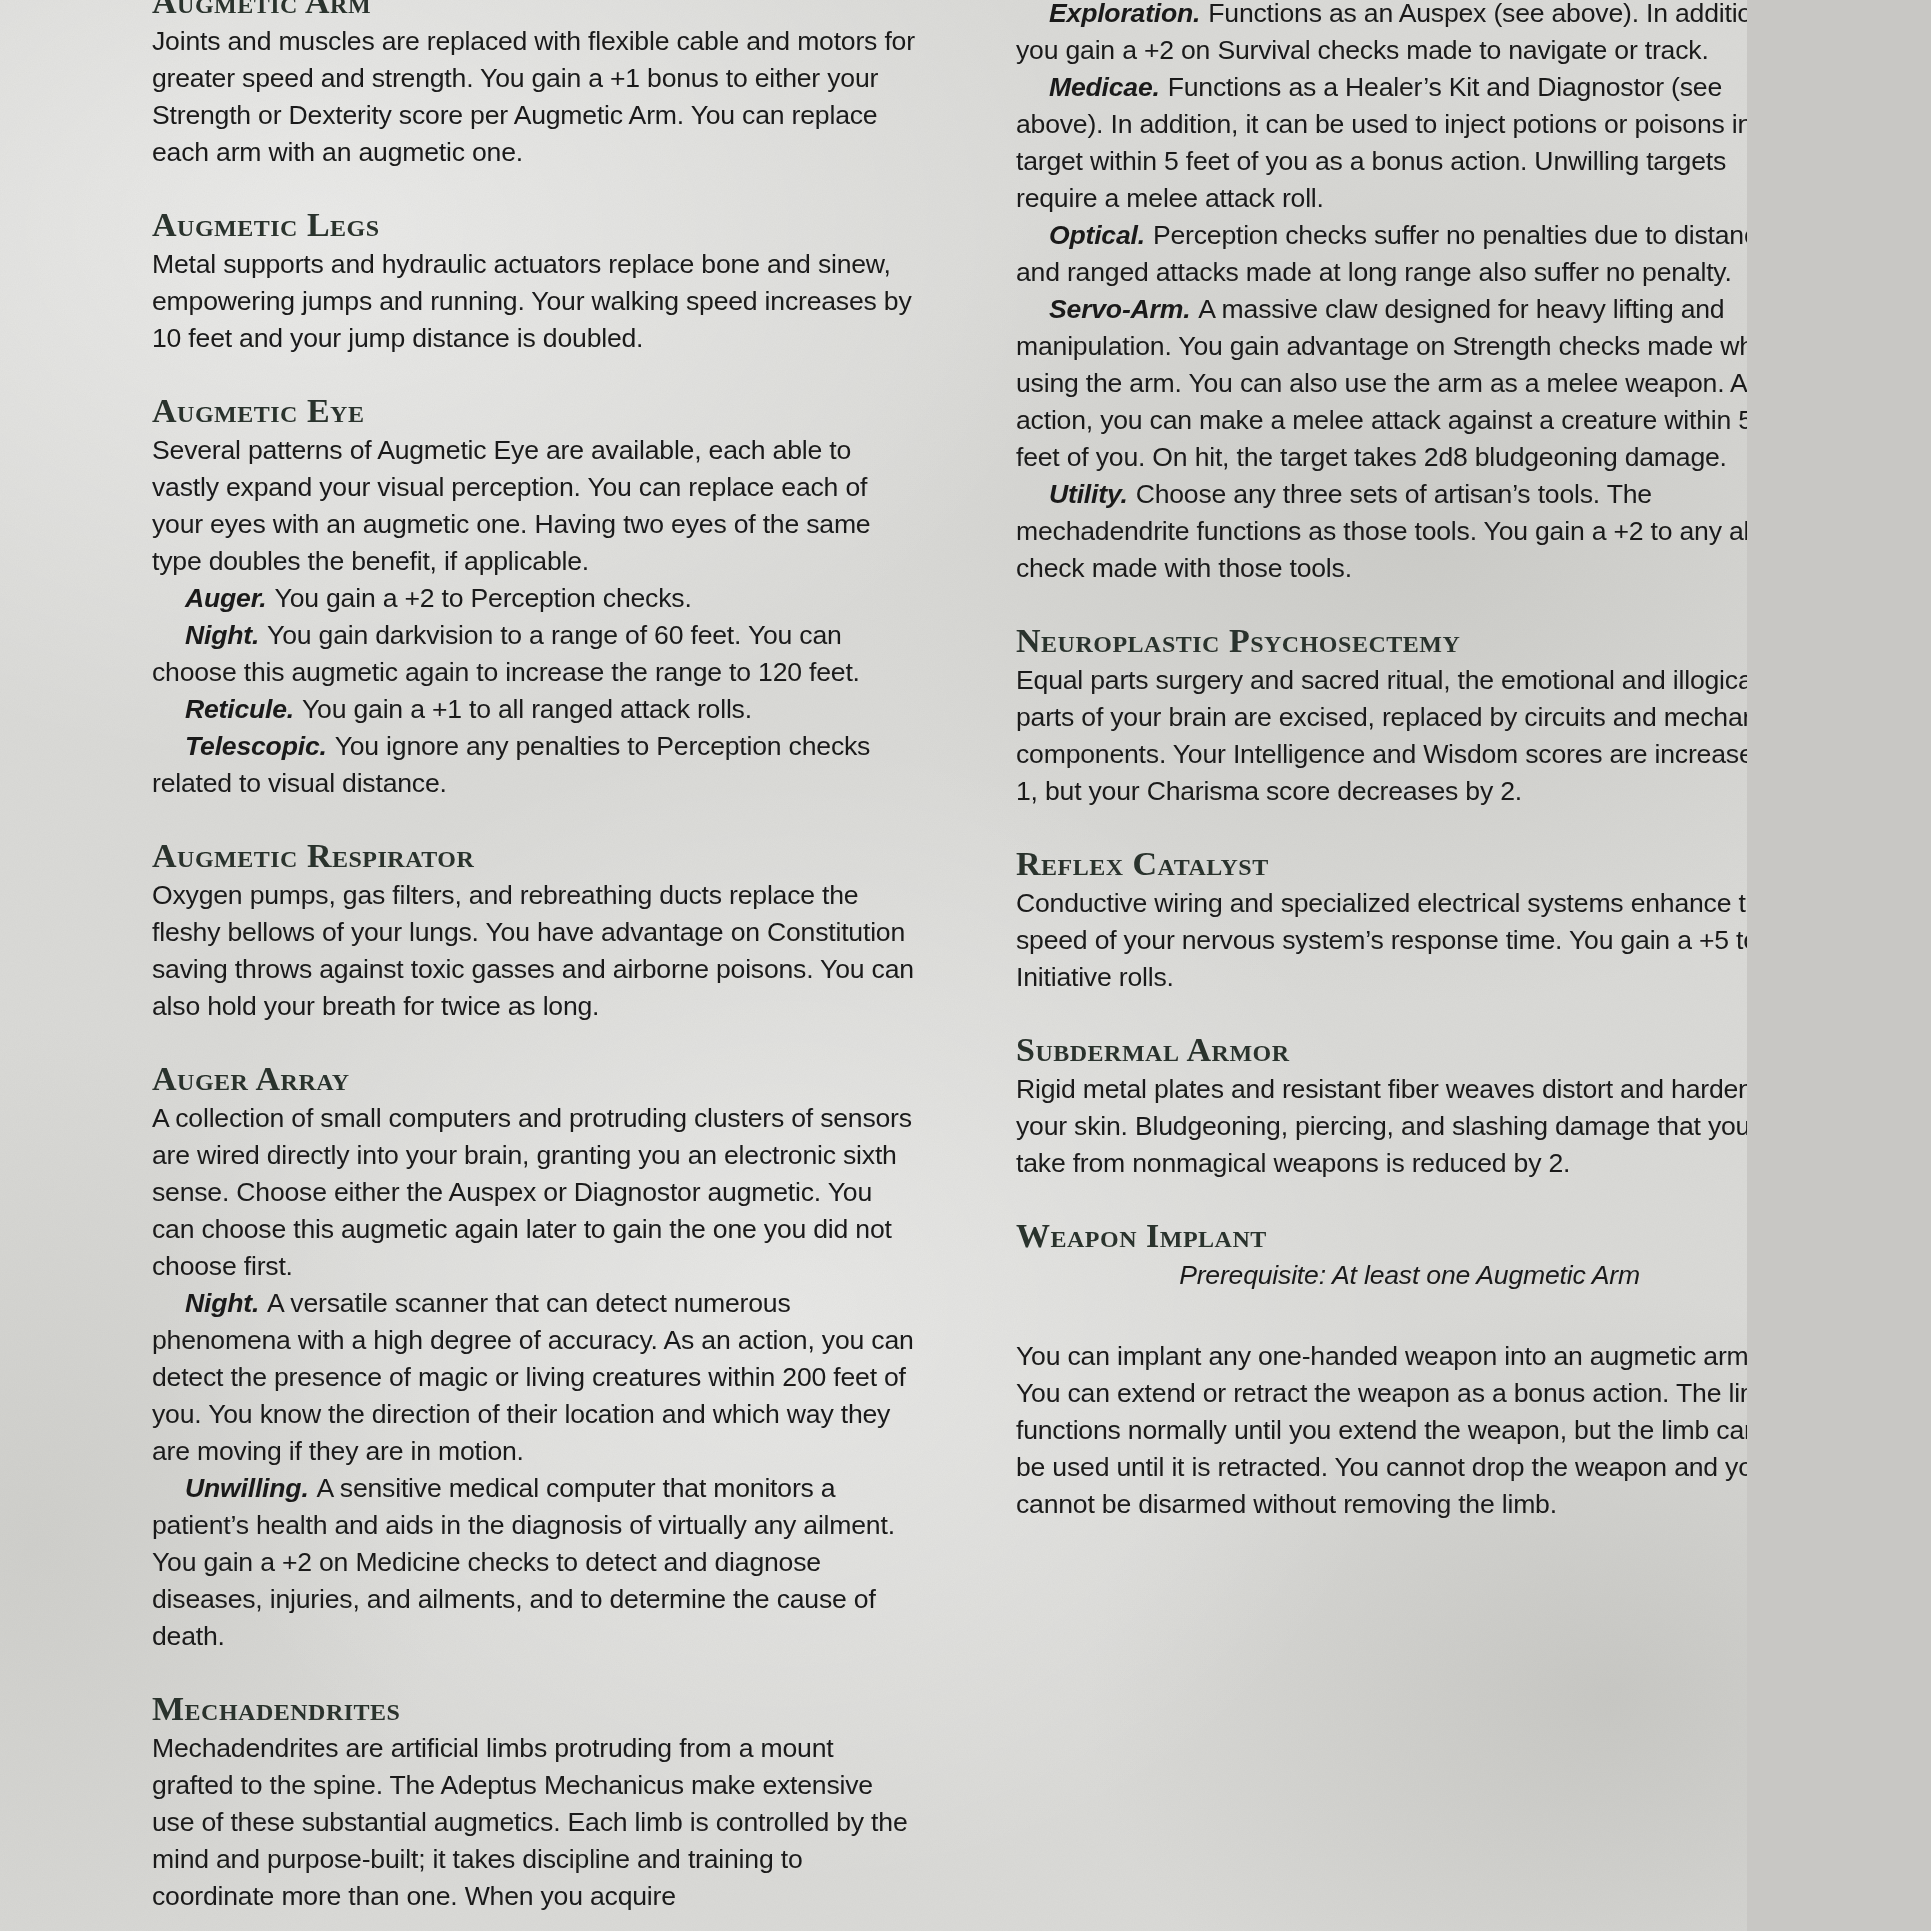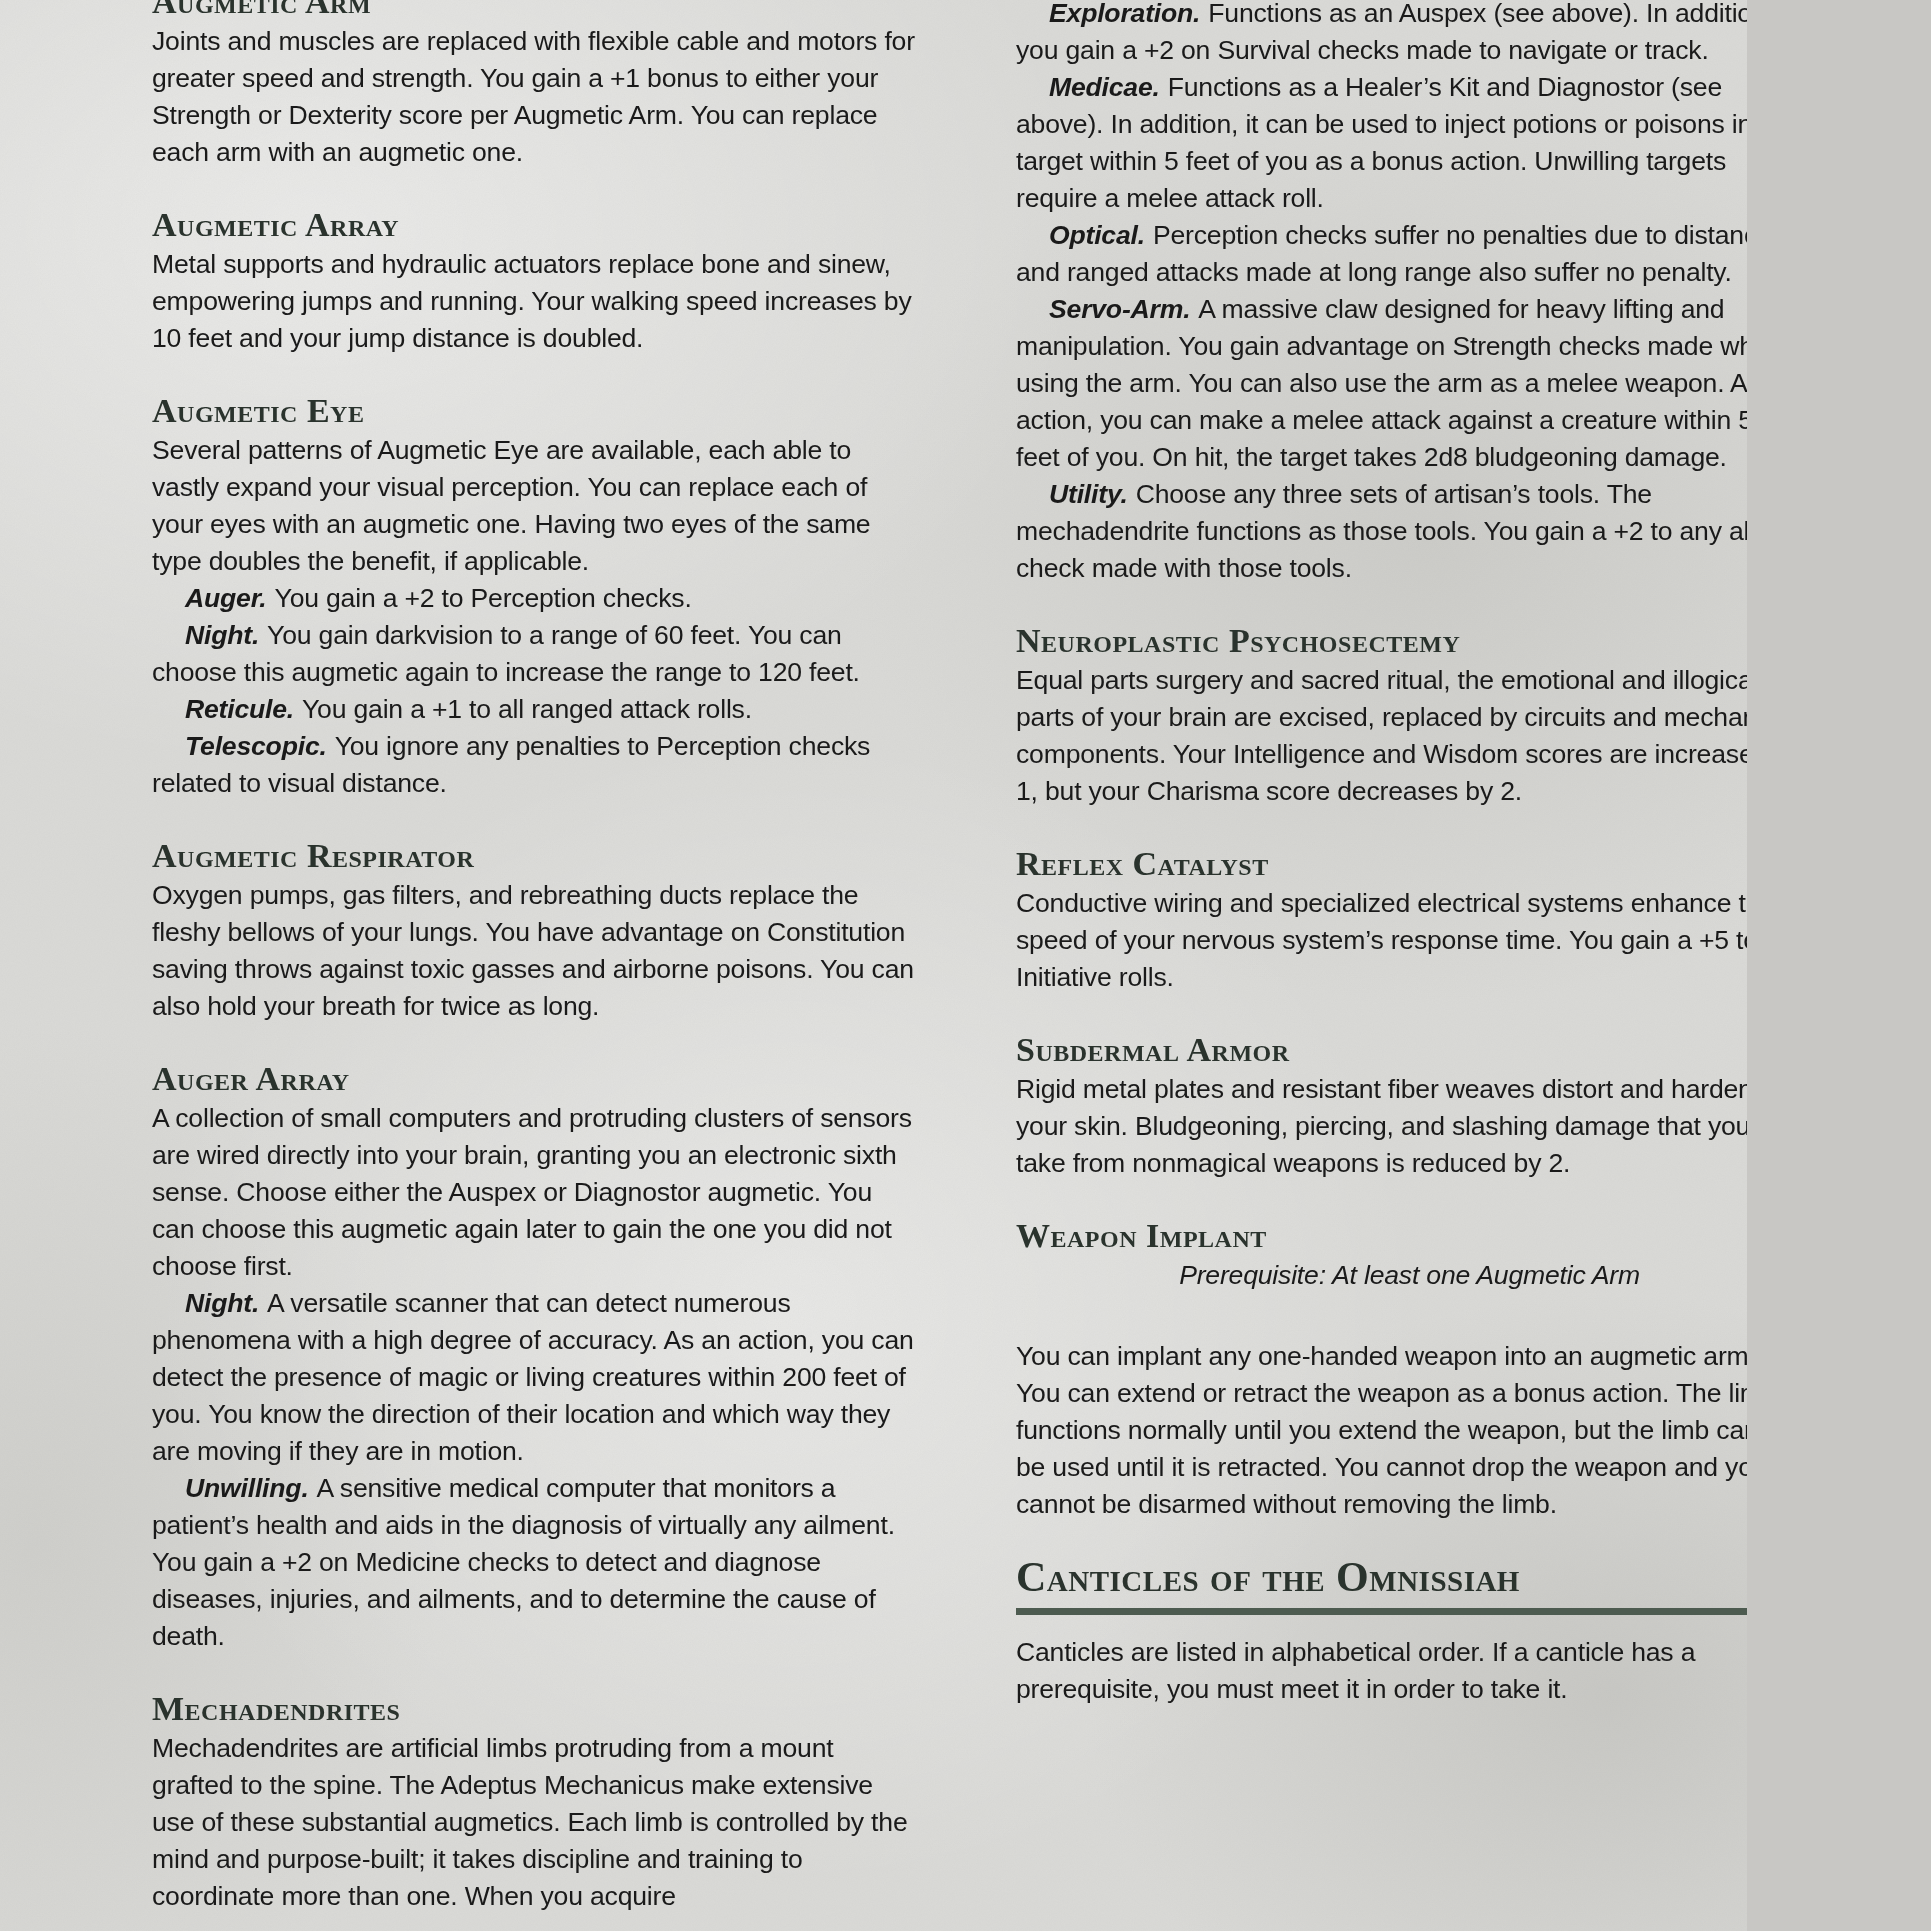--- a/index.html
+++ b/index.html
@@ -75,7 +75,7 @@
     </div>
 
     <div class="section">
-      <h2 class="section-title">Augmetic Array</h2>
+      <h2 class="section-title">Augmetic Legs</h2>
       <p class="body">Metal supports and hydraulic actuators replace bone and sinew, empowering jumps and running. Your walking speed increases by 10 feet and your jump distance is doubled.</p>
     </div>
 

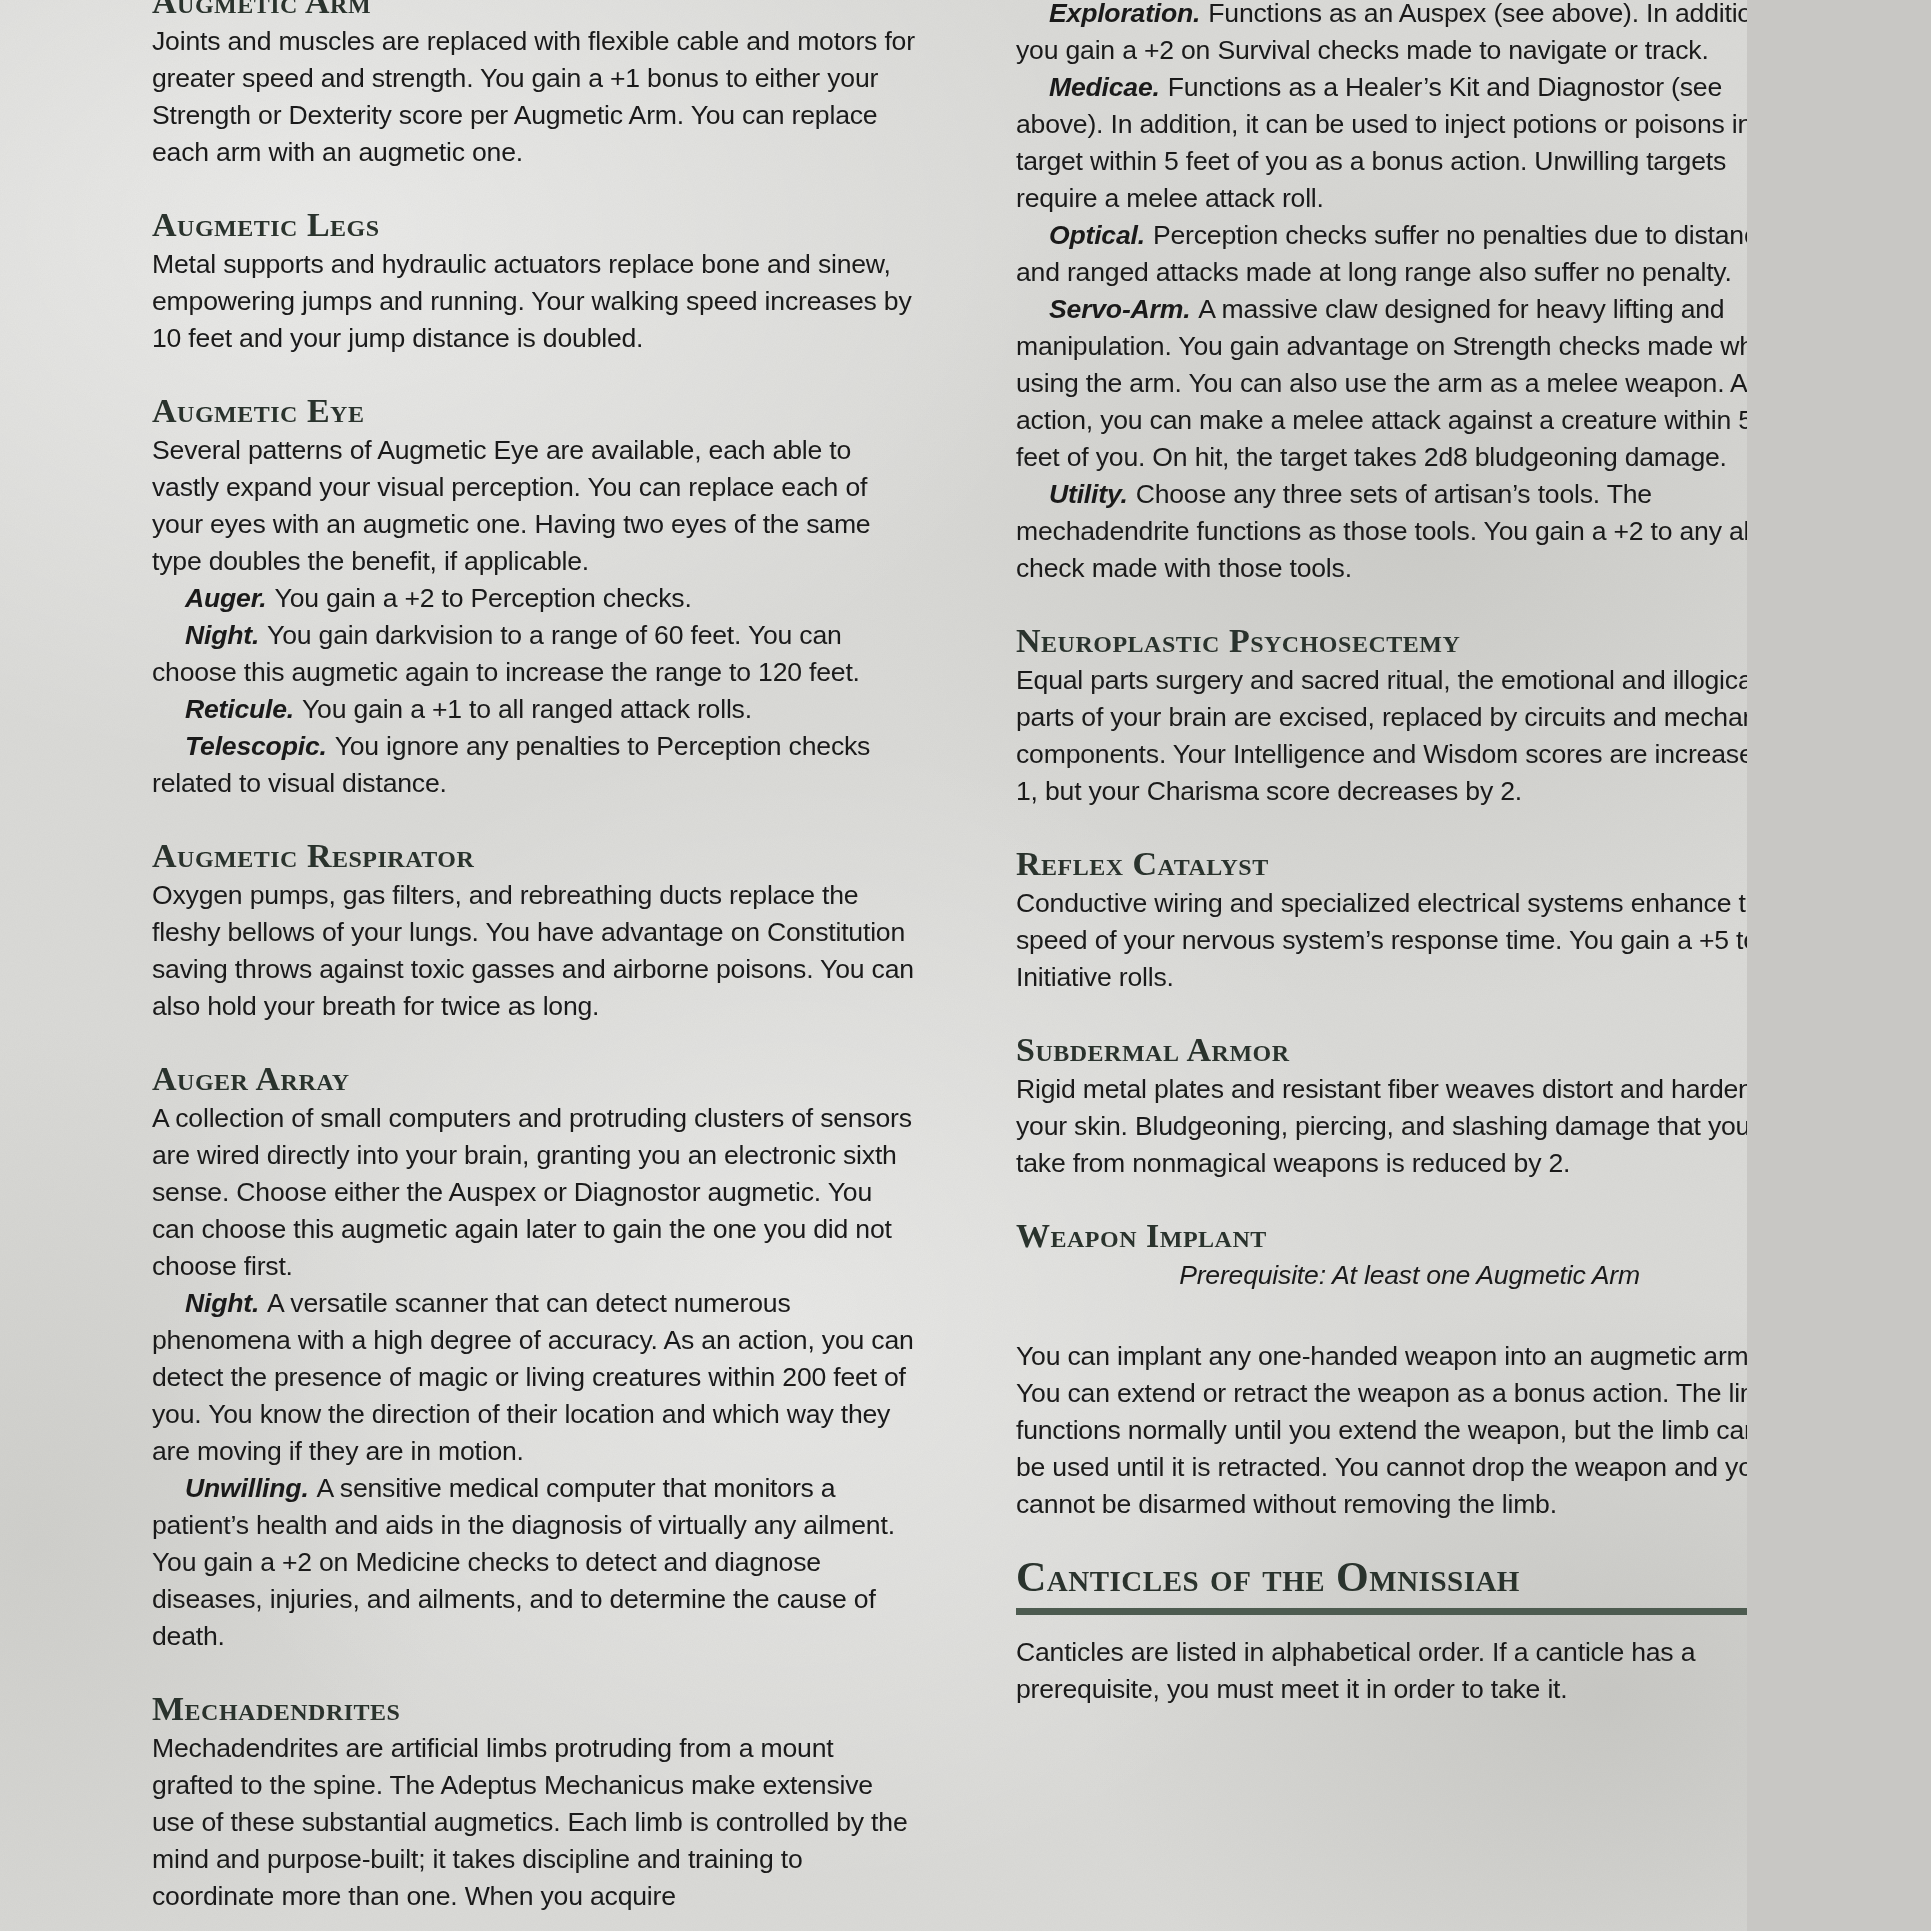--- a/index.html
+++ b/index.html
@@ -138,11 +138,6 @@
       <p class="body">You can implant any one-handed weapon into an augmetic arm. You can extend or retract the weapon as a bonus action. The limb functions normally until you extend the weapon, but the limb cannot be used until it is retracted. You cannot drop the weapon and you cannot be disarmed without removing the limb.</p>
     </div>
 
-    <div class="section">
-      <h1 class="chapter-title">Canticles of the Omnissiah</h1>
-      <div class="chapter-rule"></div>
-      <p class="body">Canticles are listed in alphabetical order. If a canticle has a prerequisite, you must meet it in order to take it.</p>
-    </div>
 
   </div>
 

